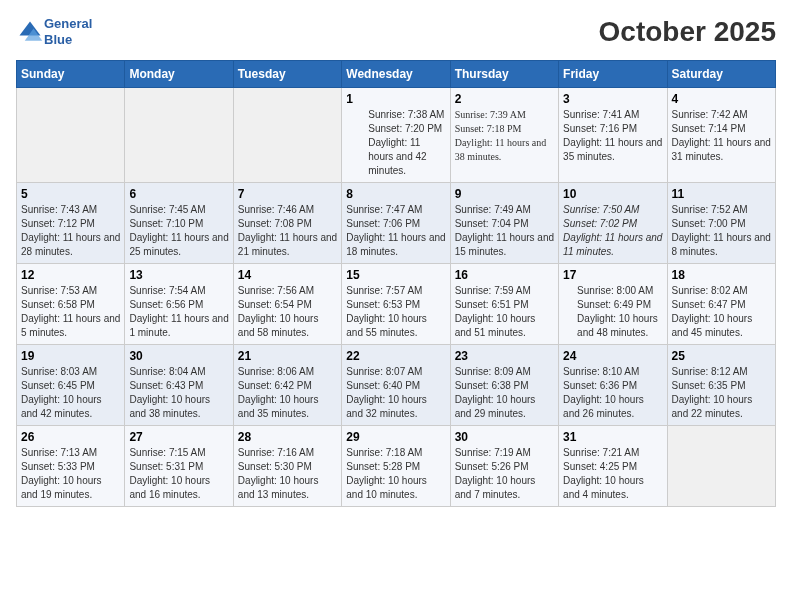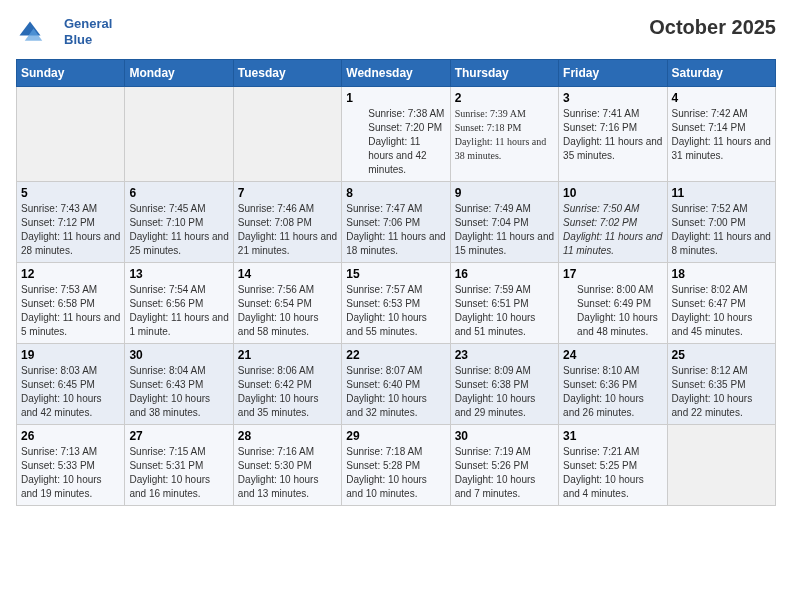--- a/index.html
+++ b/index.html
@@ -19,7 +19,7 @@
     .logo {
       display: flex;
       align-items: center;
-      gap: 20px;
+      gap: 0;
     }
     .logo-text {
       font-size: 13px;

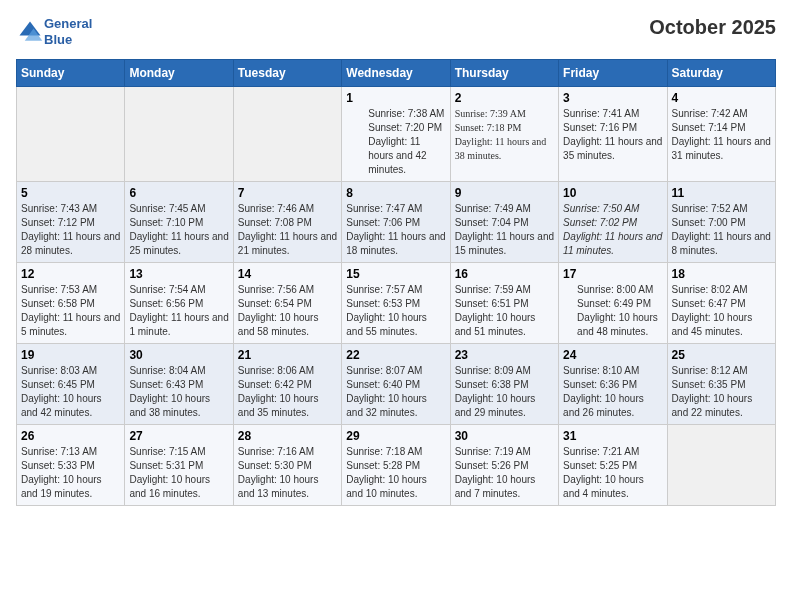--- a/index.html
+++ b/index.html
@@ -35,7 +35,7 @@
       text-align: right;
     }
     .main-title {
-      font-size: 20px;
+      font-size: 28px;
       font-weight: bold;
       color: #333;
     }

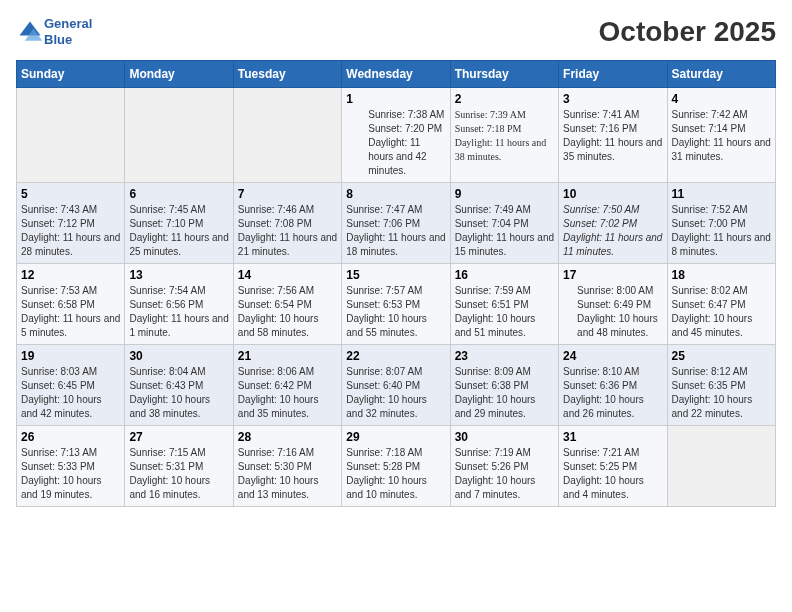--- a/index.html
+++ b/index.html
@@ -312,7 +312,7 @@
         <td>
           <span class="day-num">31</span>
           <div class="day-info" style="white-space: pre-line;">Sunrise: 7:21 AM
-Sunset: 5:25 PM
+Sunset: 4:25 PM
 Daylight: 10 hours and 4 minutes.</div>
         </td>
         <td class="empty-cell"></td>

